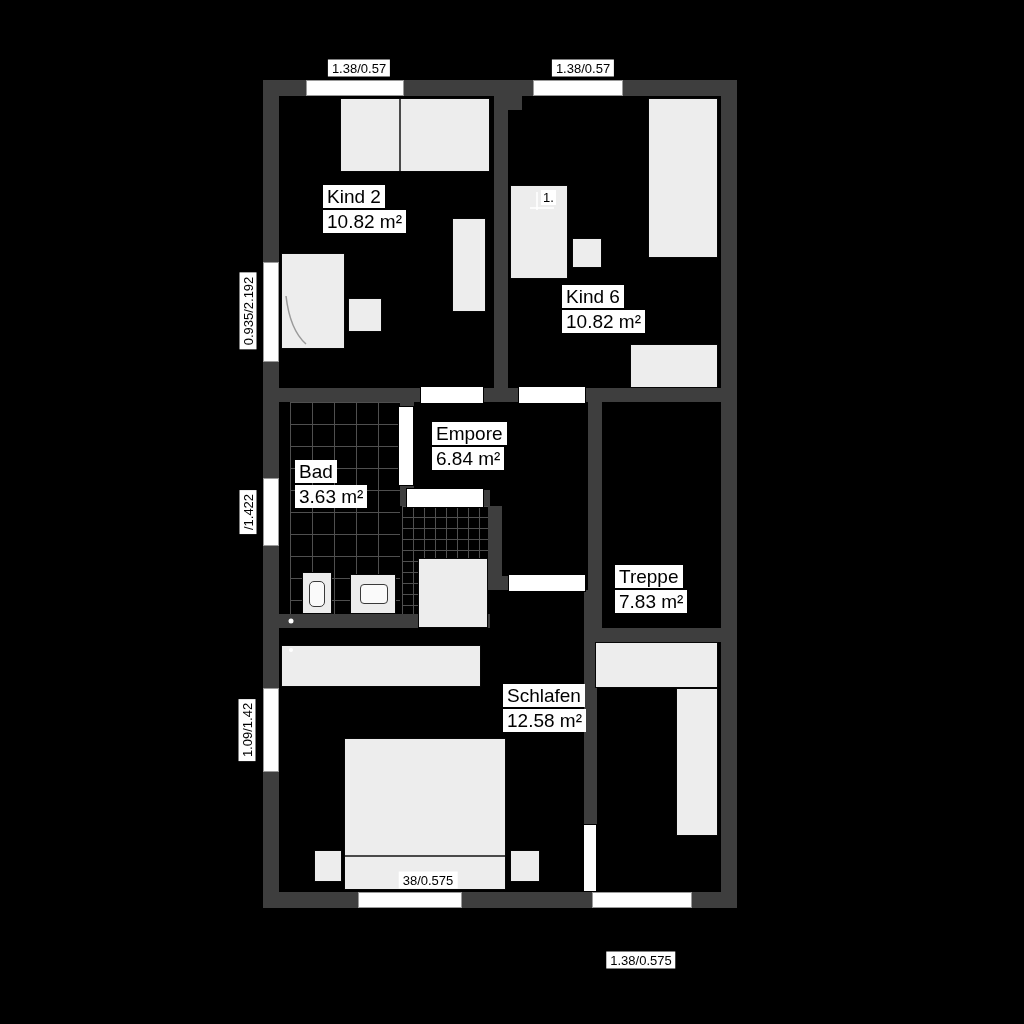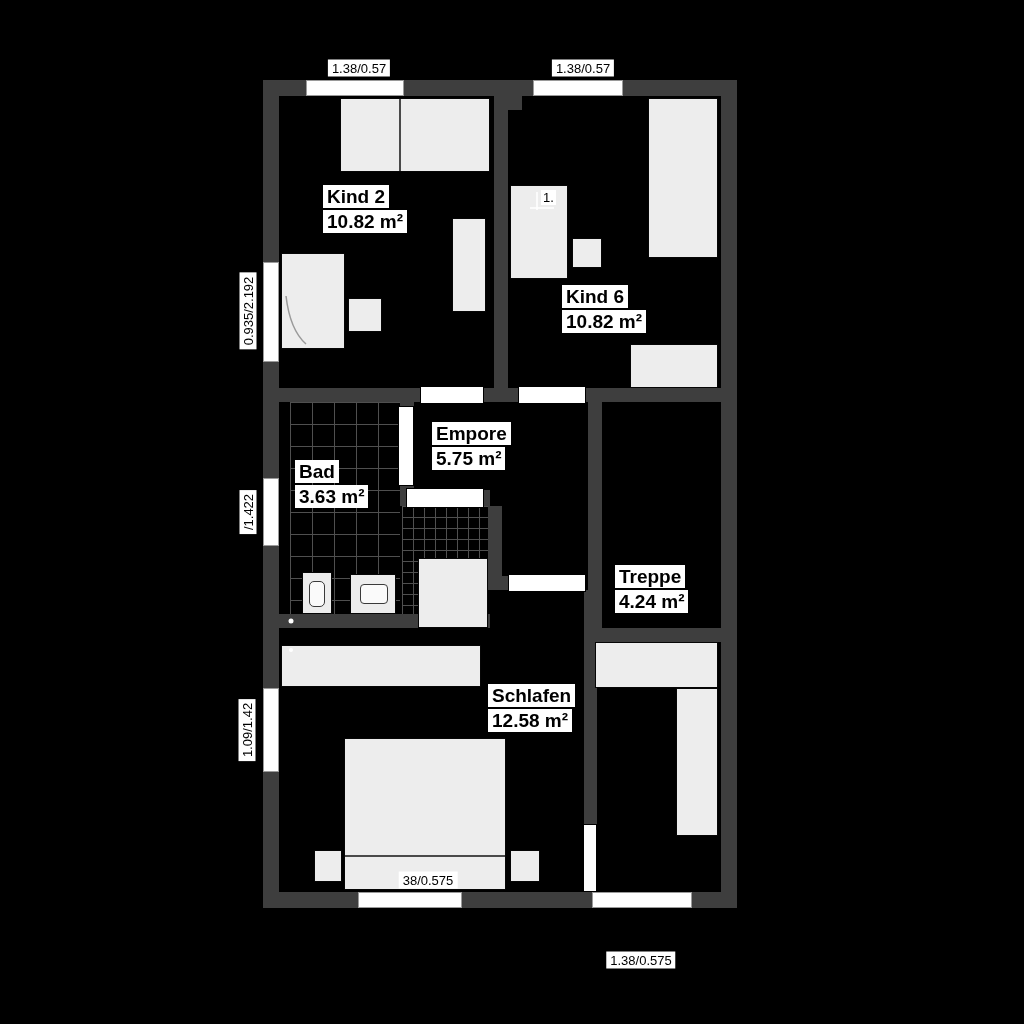--- a/index.html
+++ b/index.html
@@ -21,7 +21,7 @@
   }
   .t1{background-size:22px 22px;}
   .t2{background-size:11px 11px;}
-  .lbl{position:absolute;color:var(--label-text,#000);font-size:19px;line-height:1;font-weight:bold;}
+  .lbl{position:absolute;color:var(--label-text,#000);font-size:19px;line-height:1;}
   .lbl .line{background:var(--label-bg,#fff);padding:2px 4px;width:fit-content;margin-bottom:2px;white-space:nowrap;}
   .dim{
     position:absolute;background:var(--label-bg,#fff);color:var(--label-text,#000);

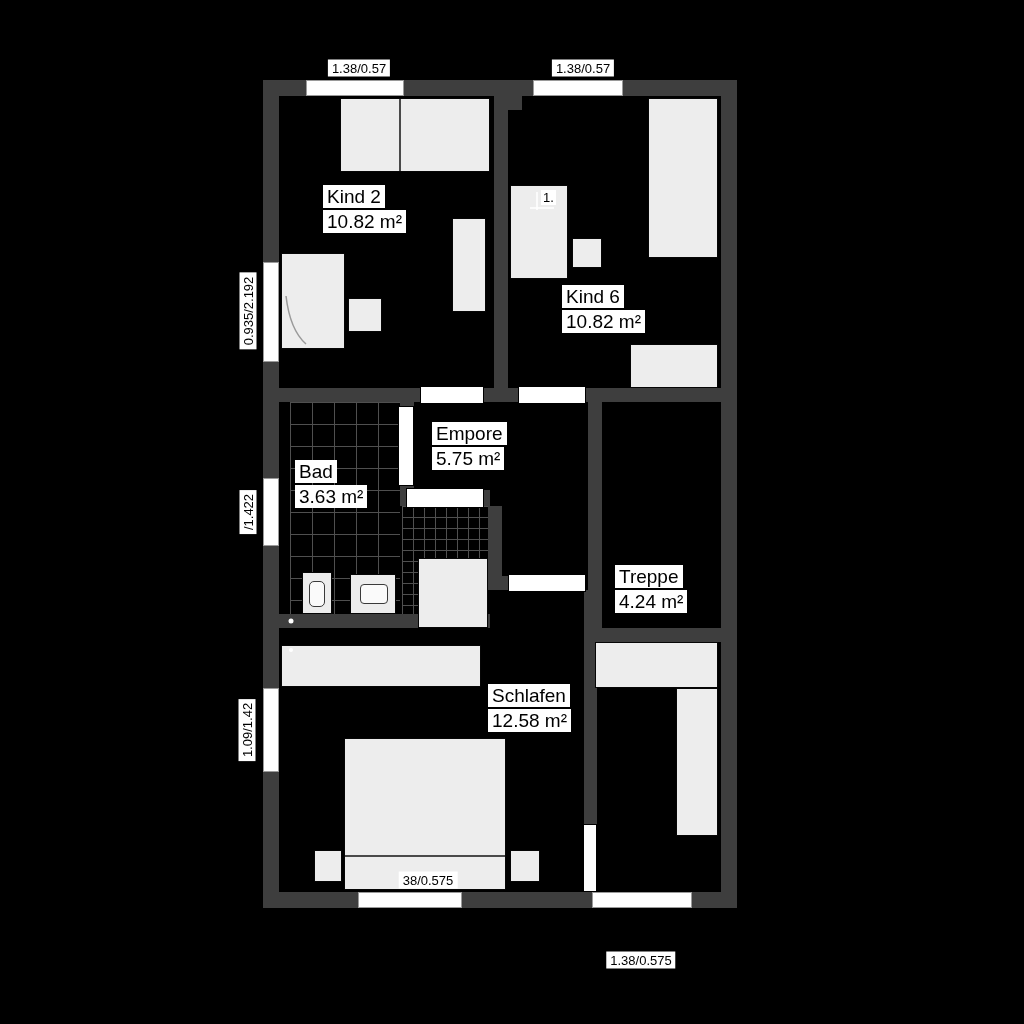--- a/index.html
+++ b/index.html
@@ -121,7 +121,7 @@
   </div>
   <div class="lbl" style="left:432px;top:422px">
     <div class="line">Empore</div>
-    <div class="line">5.75 m²</div>
+    <div class="line">6.84 m²</div>
   </div>
   <div class="lbl" style="left:295px;top:460px">
     <div class="line">Bad</div>

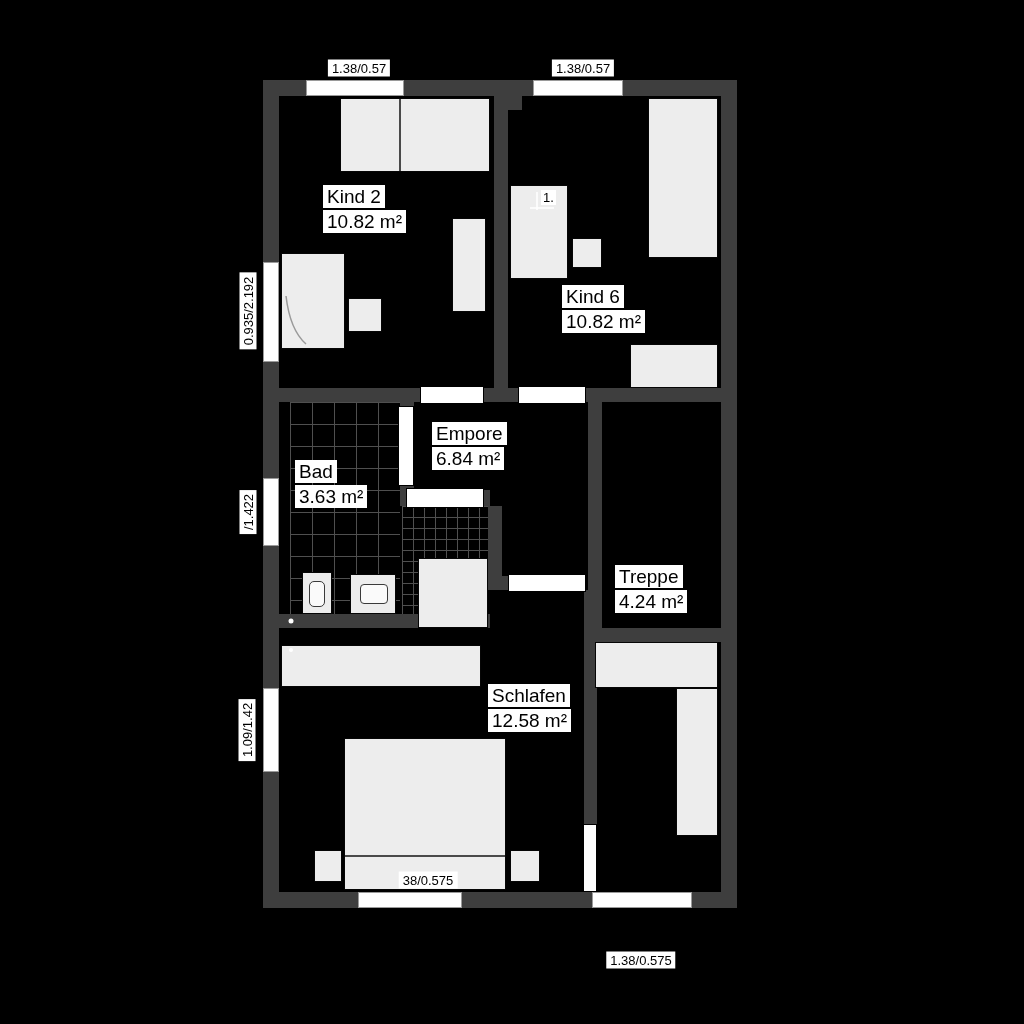--- a/index.html
+++ b/index.html
@@ -129,7 +129,7 @@
   </div>
   <div class="lbl" style="left:615px;top:565px">
     <div class="line">Treppe</div>
-    <div class="line">4.24 m²</div>
+    <div class="line">7.83 m²</div>
   </div>
   <div class="lbl" style="left:488px;top:684px">
     <div class="line">Schlafen</div>

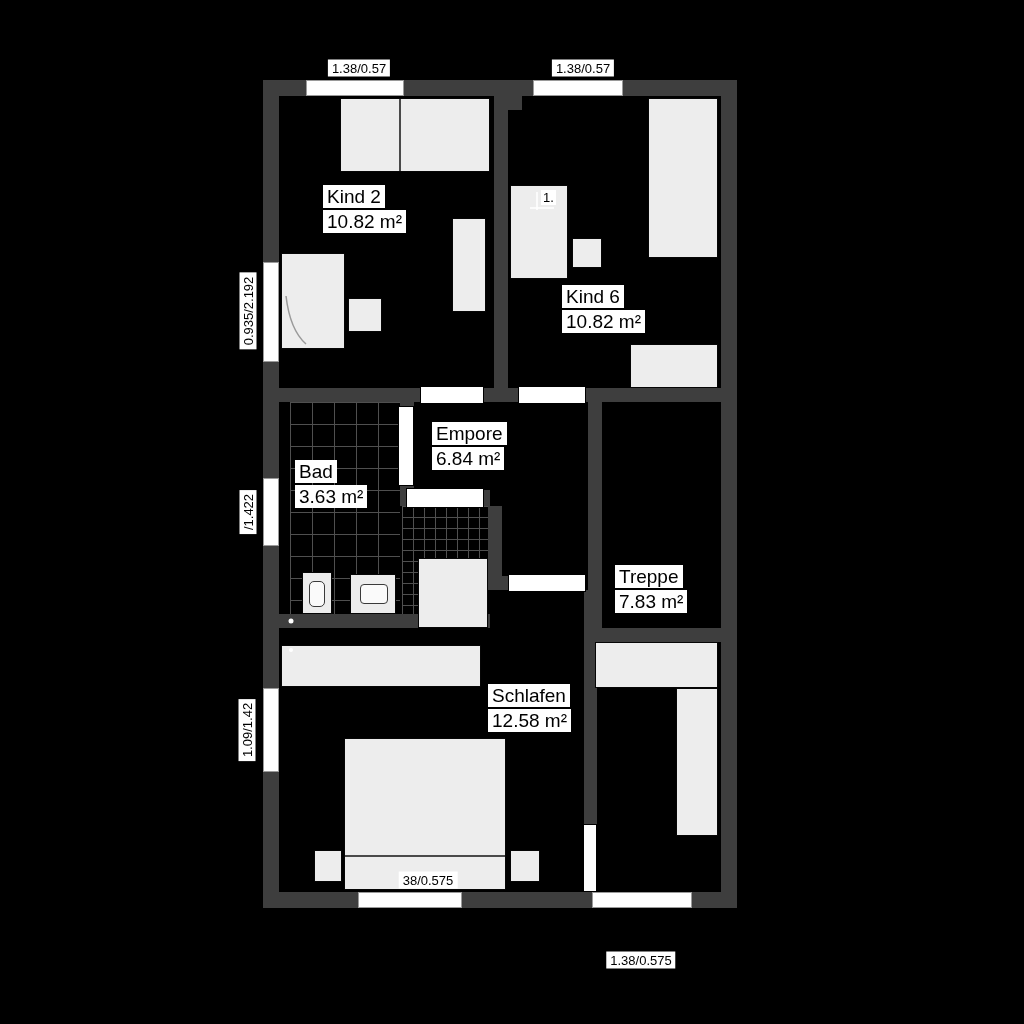--- a/index.html
+++ b/index.html
@@ -131,7 +131,7 @@
     <div class="line">Treppe</div>
     <div class="line">7.83 m²</div>
   </div>
-  <div class="lbl" style="left:488px;top:684px">
+  <div class="lbl" style="left:503px;top:684px">
     <div class="line">Schlafen</div>
     <div class="line">12.58 m²</div>
   </div>

